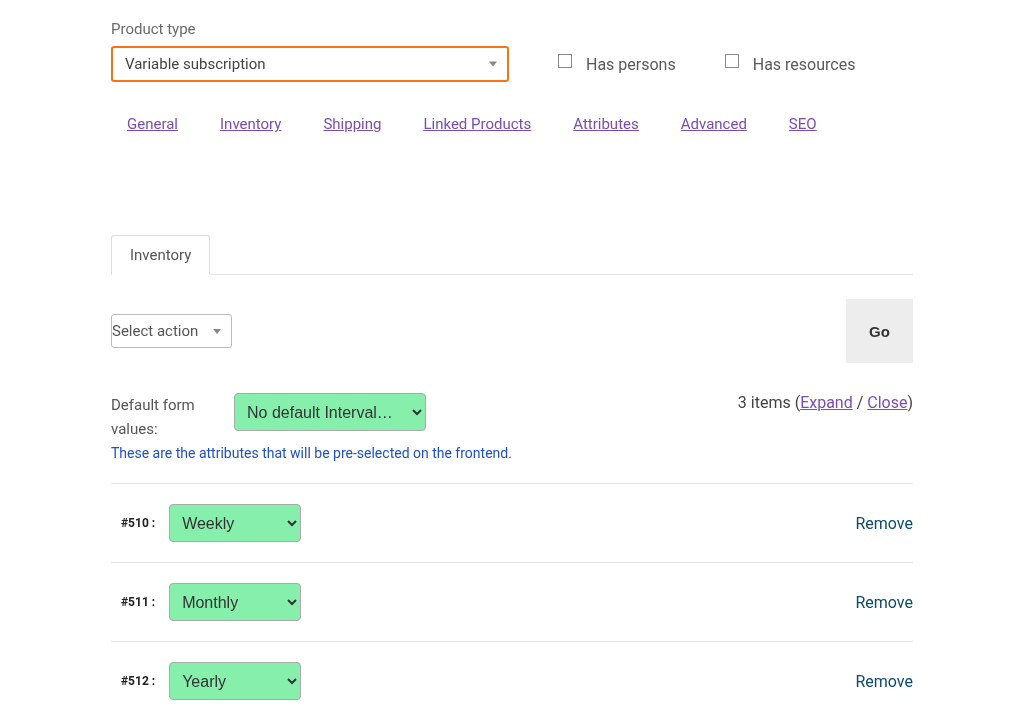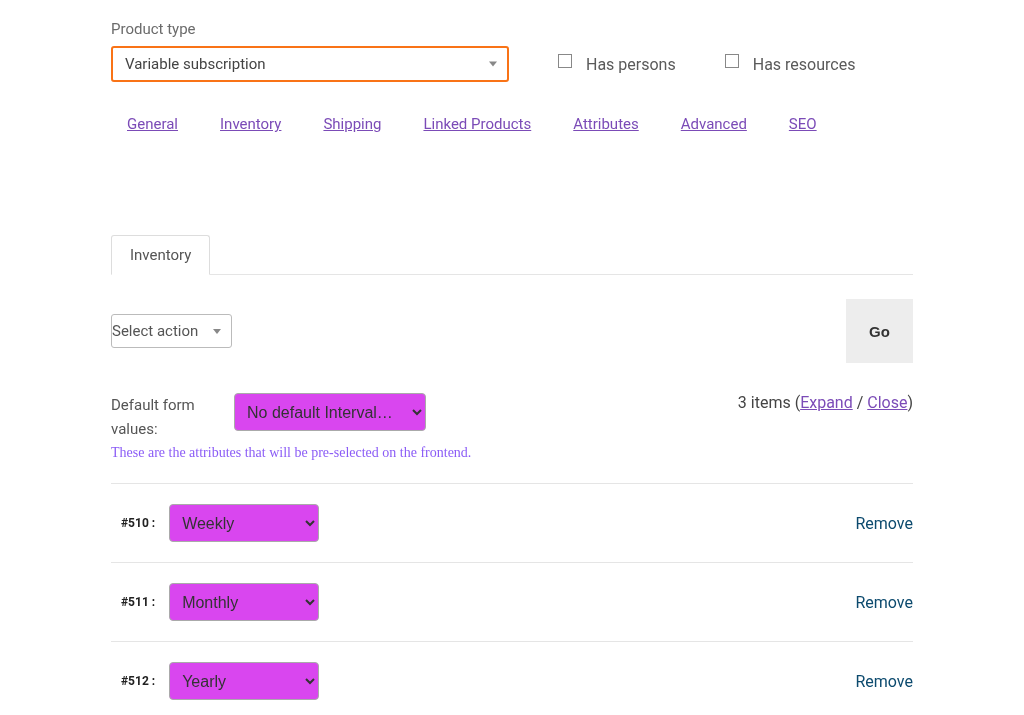--- a/index.html
+++ b/index.html
@@ -150,7 +150,7 @@
     padding: 0 8px;
     border: 1px solid #aaa;
     border-radius: 4px;
-    background: #d946ef;
+    background: #86efac;
     color: #333;
     cursor: pointer;
   }

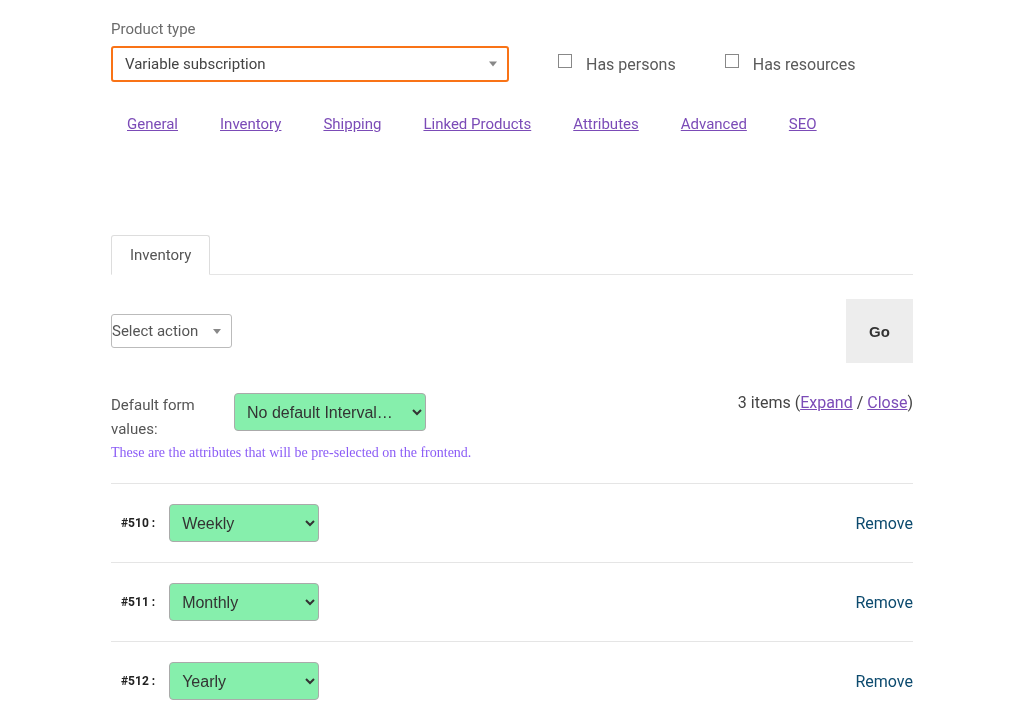--- a/index.html
+++ b/index.html
@@ -165,10 +165,9 @@
     cursor: pointer;
   }
   .help-text {
-    color: #8b5cf6;
+    color: #1d4ed8;
     font-size: 14px;
     margin-bottom: 22px;
-    font-family: Liberation Serif, serif;
   }
   .variation-row {
     border-top: 1px solid #e5e5e5;

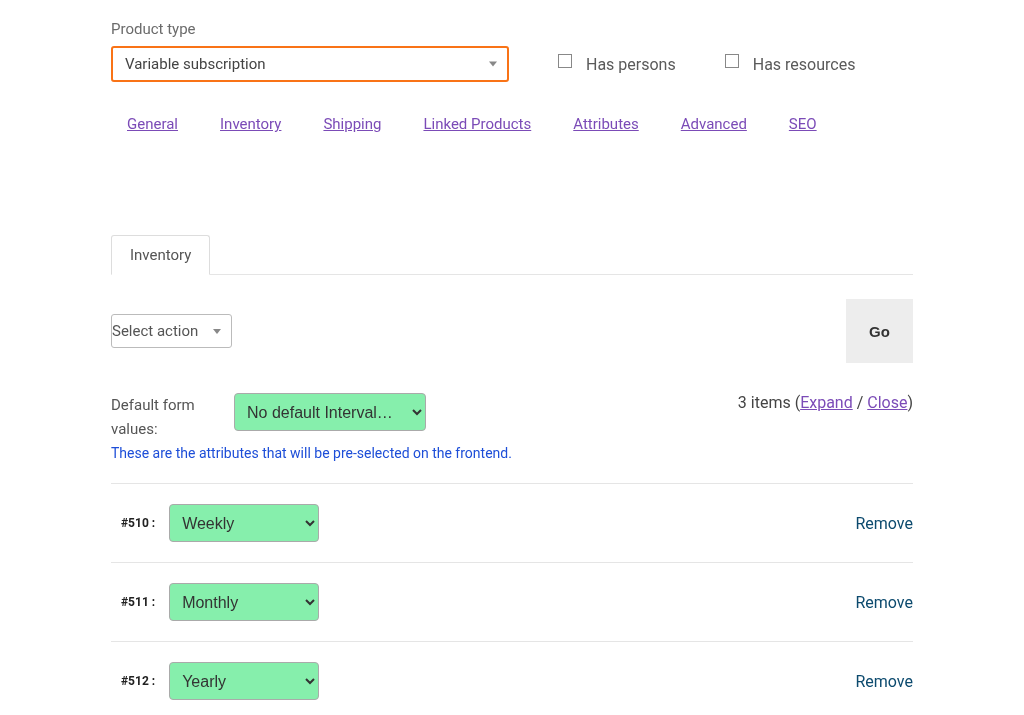--- a/index.html
+++ b/index.html
@@ -186,7 +186,7 @@
     color: #222;
     font-size: 12px;
   }
-  .var-select { width: 150px; }
+  .var-select { width: 132px; }
   .remove-link {
     color: #0c4a6e;
     font-size: 16px;

